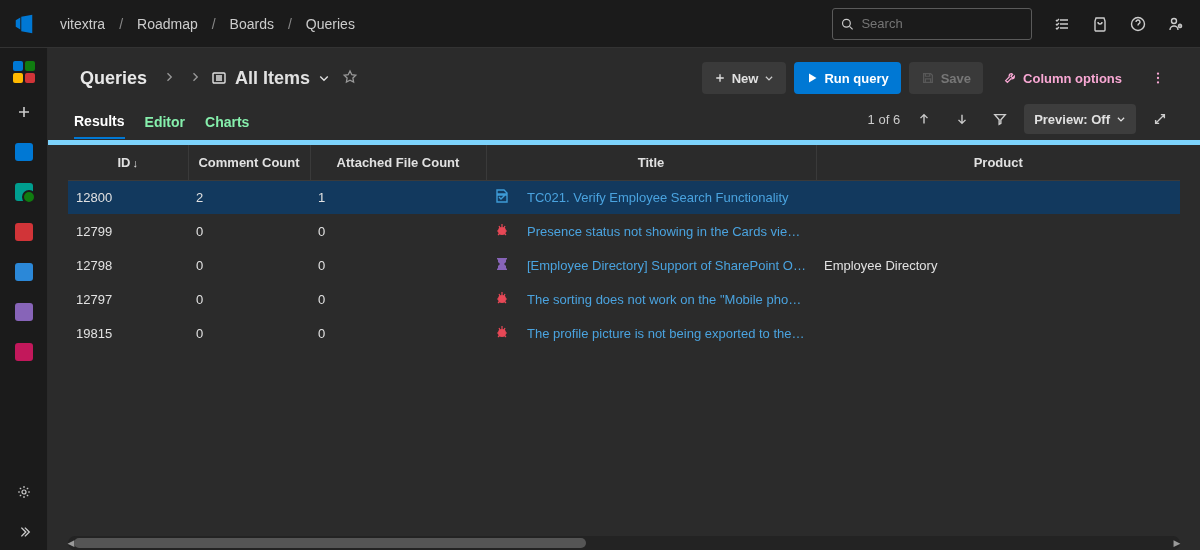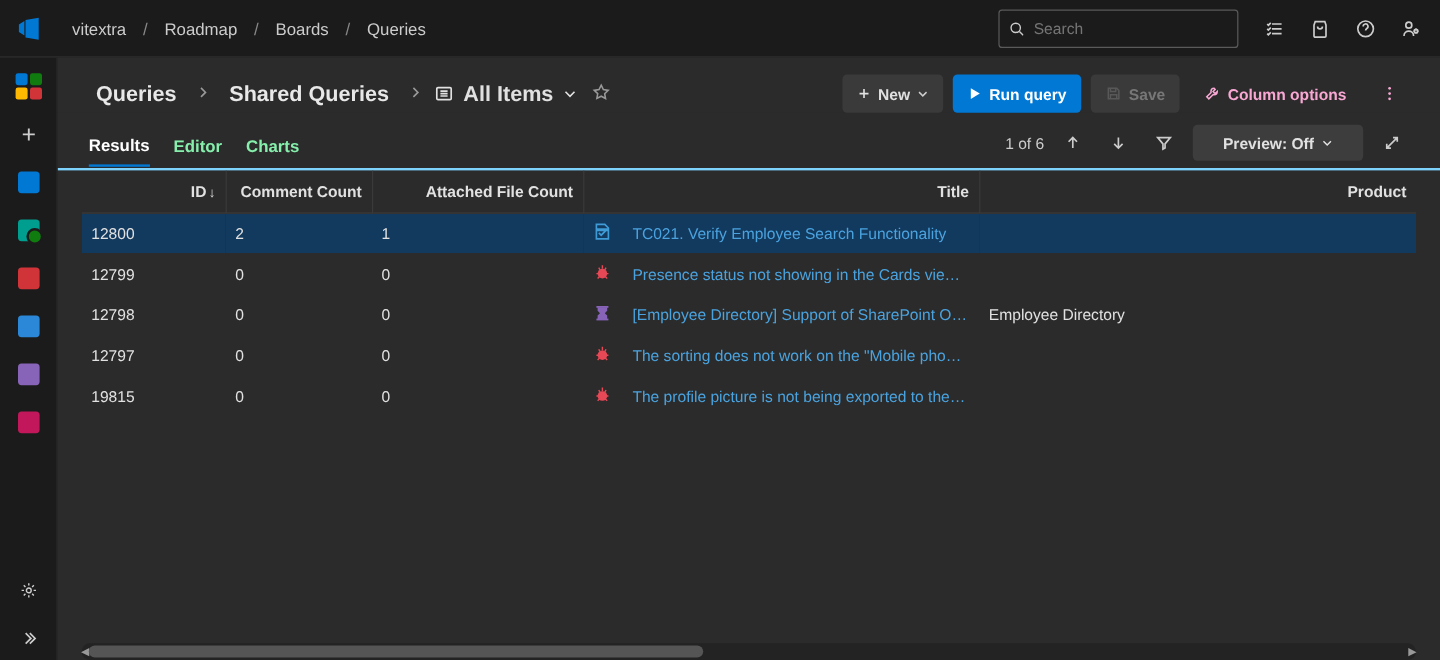--- a/index.html
+++ b/index.html
@@ -296,7 +296,6 @@
               <path d="M6 3l5 5-5 5"></path>
             </svg>
         </span>
-        <span class="qh-text">Shared Queries</span>
         <span class="qh-chev">
           <svg width="12" height="12" viewBox="0 0 16 16" fill="none" stroke="currentColor" stroke-width="1.8">
               <path d="M6 3l5 5-5 5"></path>

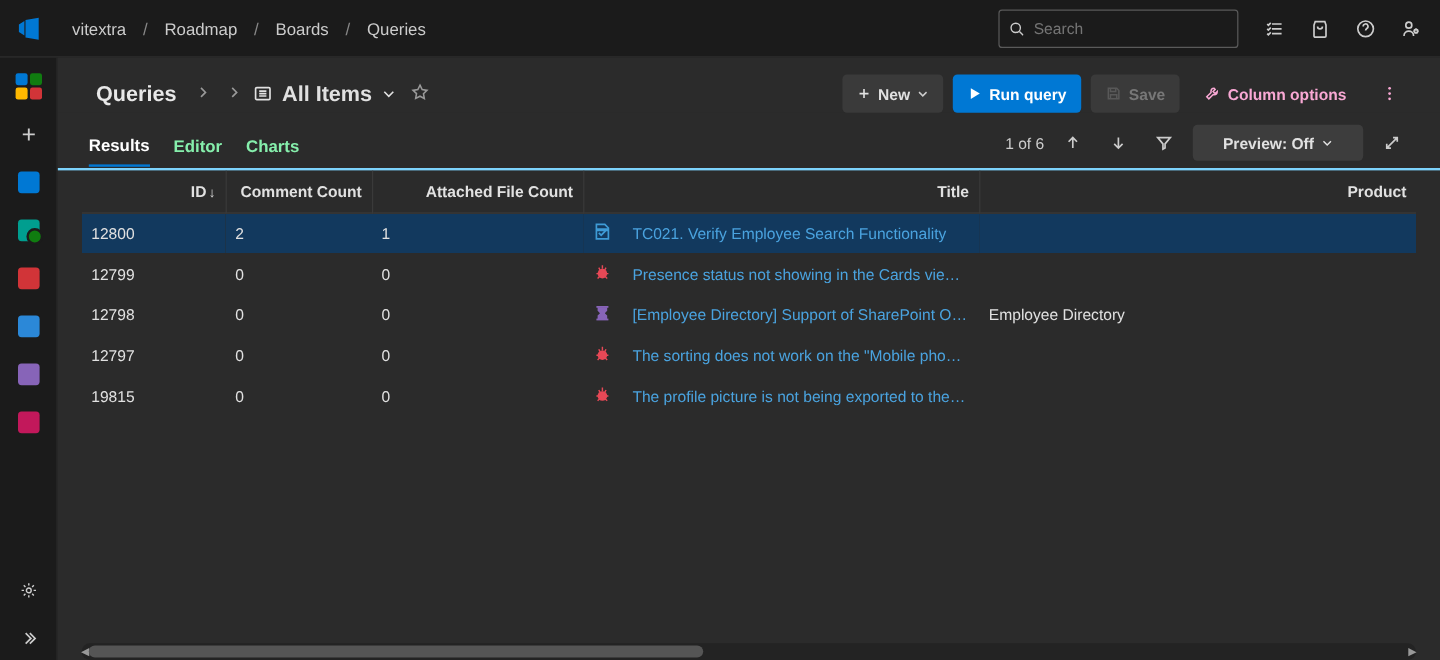--- a/index.html
+++ b/index.html
@@ -118,7 +118,7 @@
 
   .tabs-row {
     display:flex; align-items:center; padding:10px 26px 0 26px;
-    border-bottom:2px solid #7dd3fc;
+    border-bottom:5px solid #7dd3fc;
   }
   .tab {
     padding:8px 0; margin-right:20px; font-size:14px; cursor:pointer; color:#86efac;

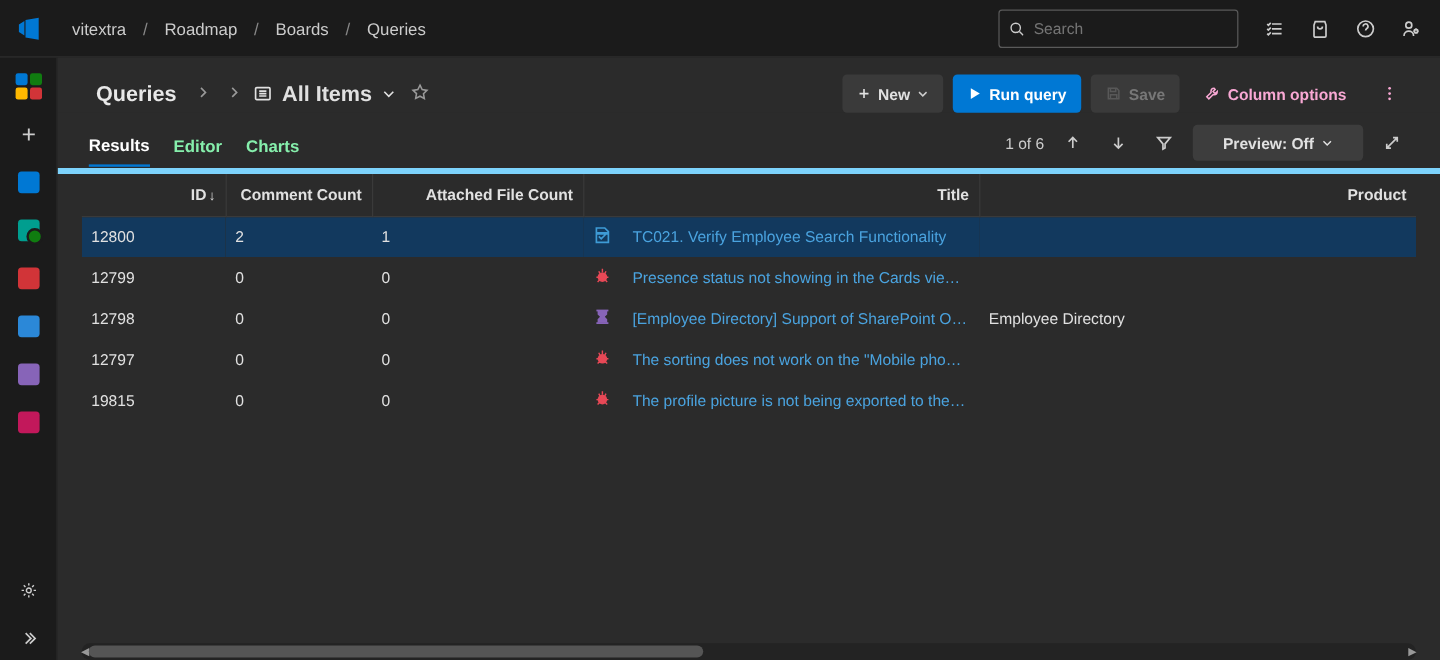--- a/index.html
+++ b/index.html
@@ -130,7 +130,7 @@
   .count-text { color:#cccccc; font-size:13px; }
   .small-icon-btn { width:28px; height:28px; display:flex; align-items:center; justify-content:center; border-radius:3px; cursor:pointer; color:#cccccc; }
   .pill-btn {
-    height:30px; display:flex; align-items:center; gap:6px; padding:0 25px;
+    height:30px; display:flex; align-items:center; gap:6px; padding:0 10px;
     background:#3d3d3d; border-radius:4px; font-size:13px; cursor:pointer;
     font-weight:600;
   }

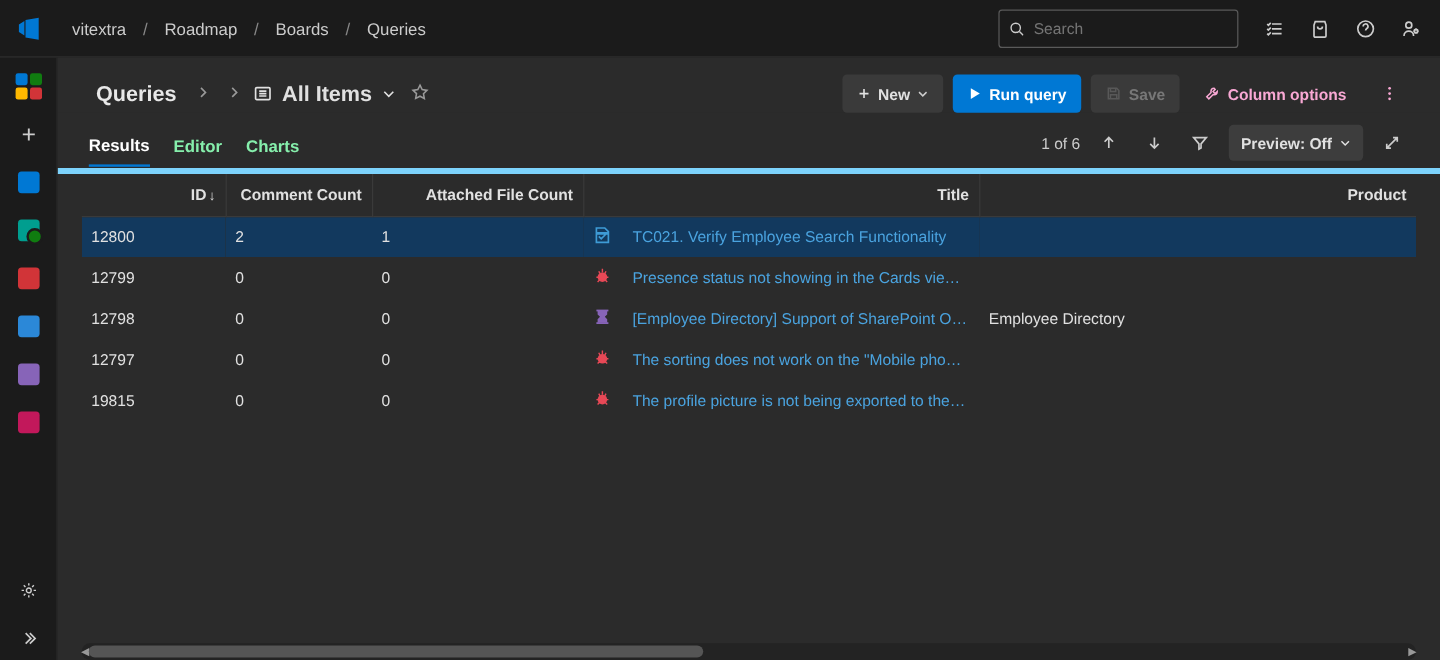--- a/index.html
+++ b/index.html
@@ -139,7 +139,7 @@
   .grid-scroll { flex:1; overflow:auto; }
   table.grid { width:100%; border-collapse:collapse; table-layout:fixed; }
   table.grid th {
-    text-align:right; font-weight:600; font-size:13px; color:#e1e1e1;
+    text-align:center; font-weight:600; font-size:13px; color:#e1e1e1;
     padding:10px 8px; border-bottom:1px solid #3a3a3a; border-right:1px solid #3a3a3a;
     white-space:nowrap; overflow:hidden; text-overflow:ellipsis;
   }

